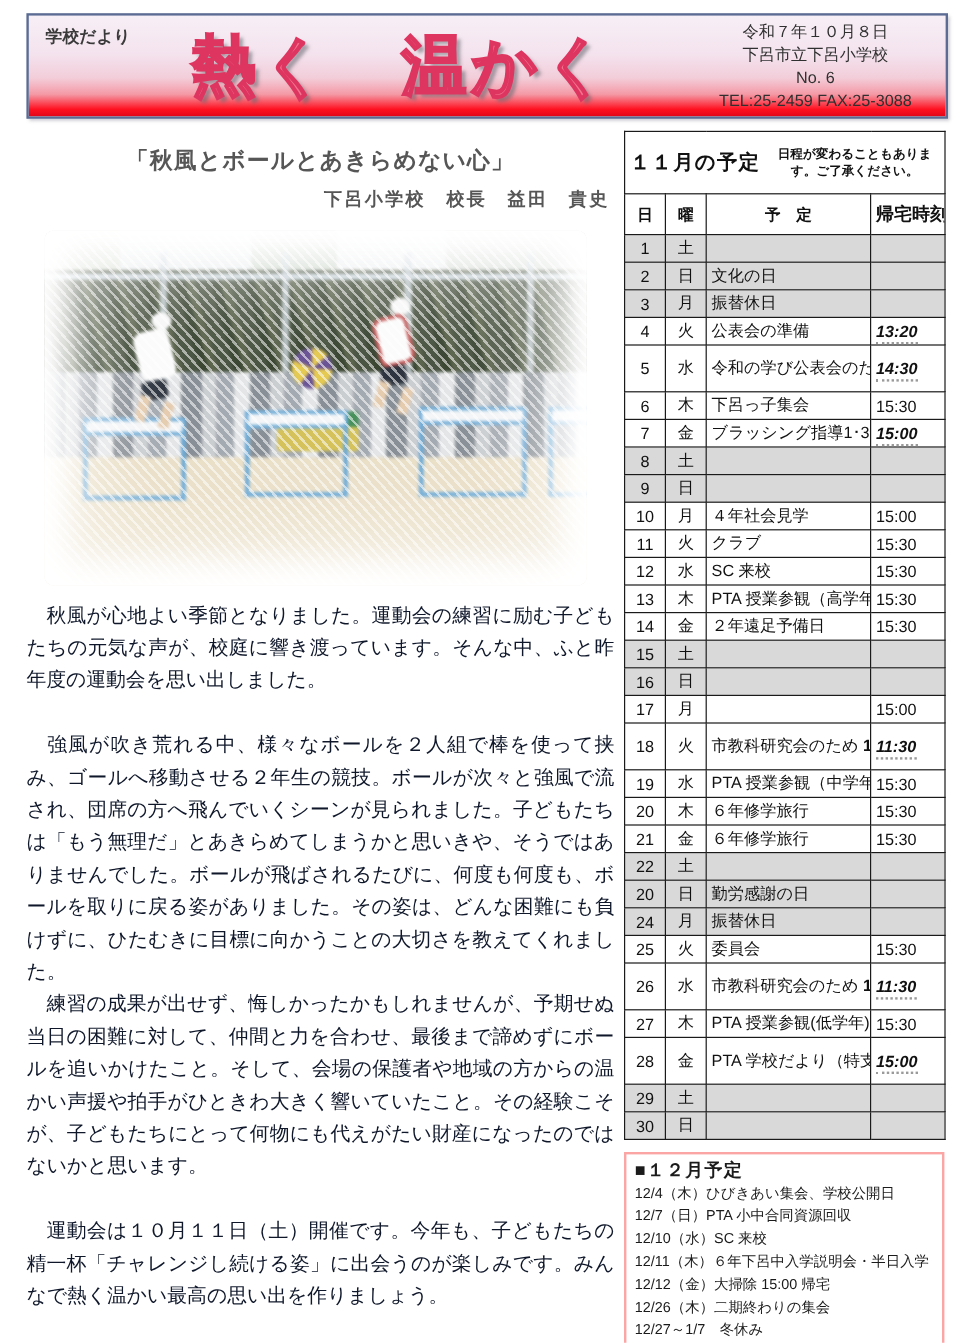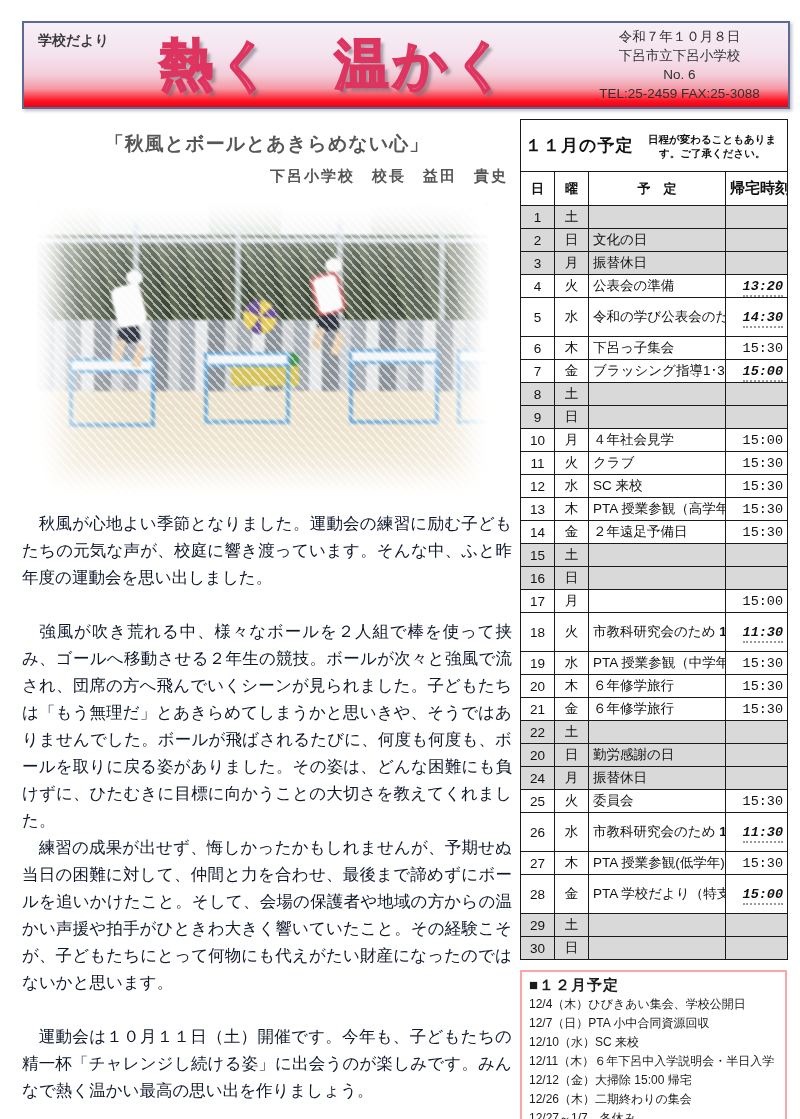--- a/index.html
+++ b/index.html
@@ -9,7 +9,7 @@
     font-family:"Liberation Sans","DejaVu Sans",sans-serif;
     color:#1b1b1b;
   }
-  .page { width:800px; height:1119px; padding:21px 5px 0 22px; position:relative; }
+  .page { width:800px; height:1119px; padding:11px 5px 0 22px; position:relative; }
 
   
   .masthead {

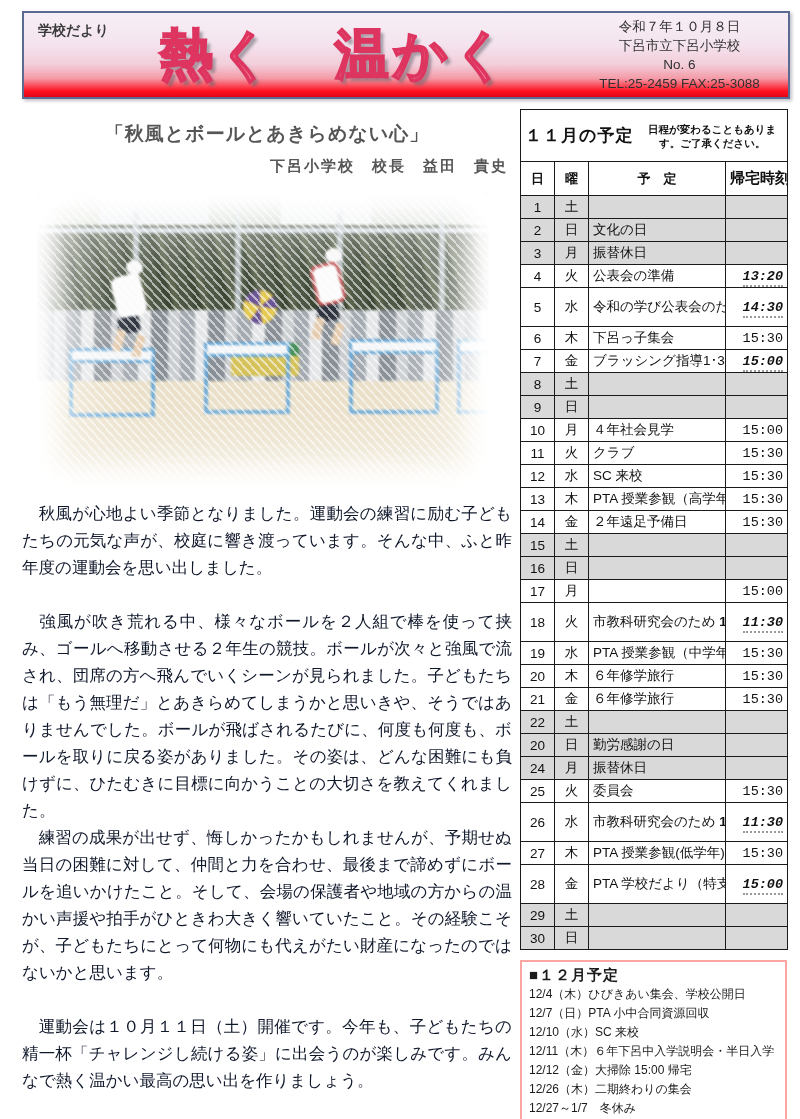--- a/index.html
+++ b/index.html
@@ -114,7 +114,7 @@
   tr.day-row.tall td { height:39px; }
   tr.day-row.shaded td { background:#d9d9d9; }
   td.c-day, td.c-wd { text-align:center; font-size:14px; }
-  td.c-time { text-align:right; font-size:13.5px;font-family:Liberation Mono, monospace; }
+  td.c-time { text-align:left; font-size:13.5px; }
   td.c-time .t-em { font-weight:bold; font-style:italic; border-bottom:2px dotted #9a9a9a; padding-bottom:1px; }
   .sched-bold { font-weight:bold; }
 

